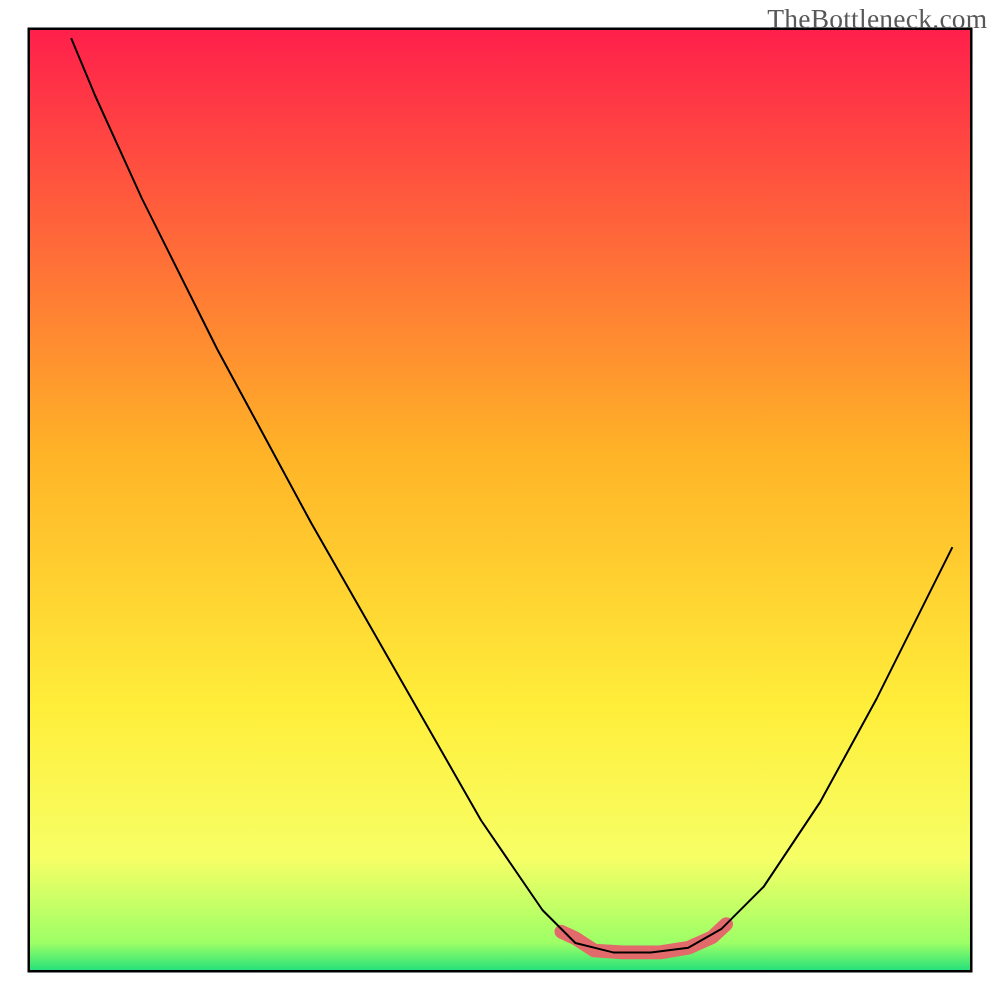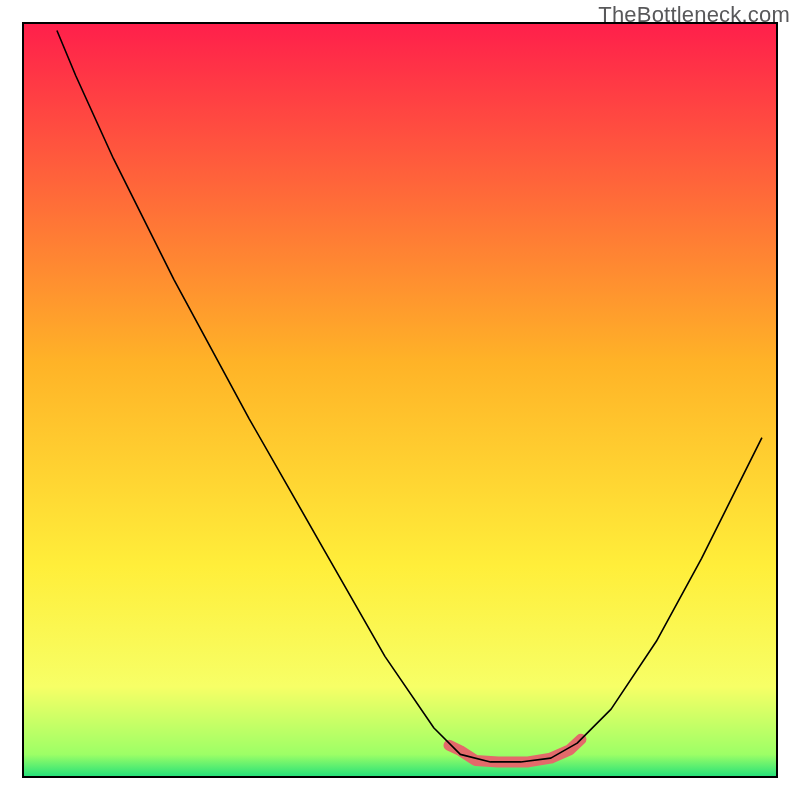--- a/index.html
+++ b/index.html
@@ -19,7 +19,7 @@
     position: absolute;
     top: 2px;
     right: 10px;
-    font-family: Liberation Sans, sans-serif;
+    font-family: Liberation Serif, serif;
     font-size: 22px;
     color: #58585a;
     letter-spacing: 0.2px;

